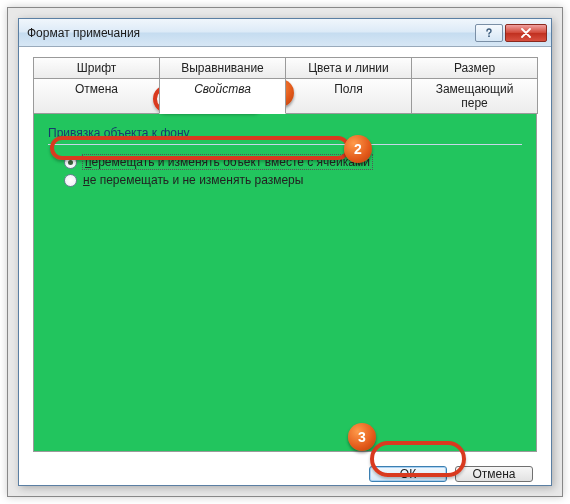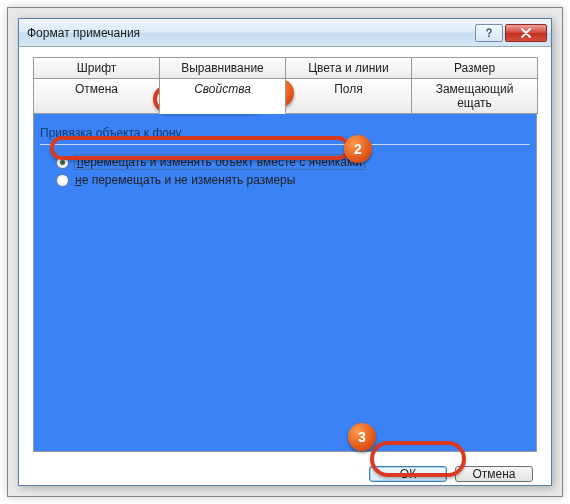--- a/index.html
+++ b/index.html
@@ -68,7 +68,7 @@
         <div class="tab">Отмена</div>
         <div class="tab active">Свойства</div>
         <div class="tab">Поля</div>
-        <div class="tab">Замещающий ещать</div>
+        <div class="tab">Замещающий пере</div>
       </div>
 
       <div class="tab-panel">

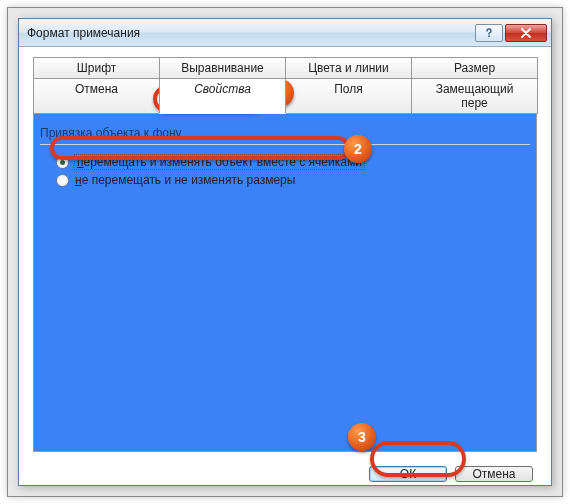--- a/index.html
+++ b/index.html
@@ -18,7 +18,7 @@
   .tabrow.top .tab { border-bottom: none; }
   .tabrow.bottom .tab { }
   .tab.active { background: #fff; border-bottom: 1px solid #fff; position: relative; z-index: 2; font-style: italic; }
-  .tab-panel { border: 1px solid #9a9a9a; border-top: none; background: #3b82f6; height: 338px; padding: 12px 6px; }
+  .tab-panel { border: 1px solid #9a9a9a; border-top: none; background: #22c55e; height: 338px; padding: 12px 14px; }
   .group-title { color: #173a6b; margin-bottom: 4px; }
   .group-line { border-top: 1px solid #c7d6e8; margin-bottom: 10px; }
   .radiorow { display: flex; align-items: center; margin: 4px 0 4px 16px; }

